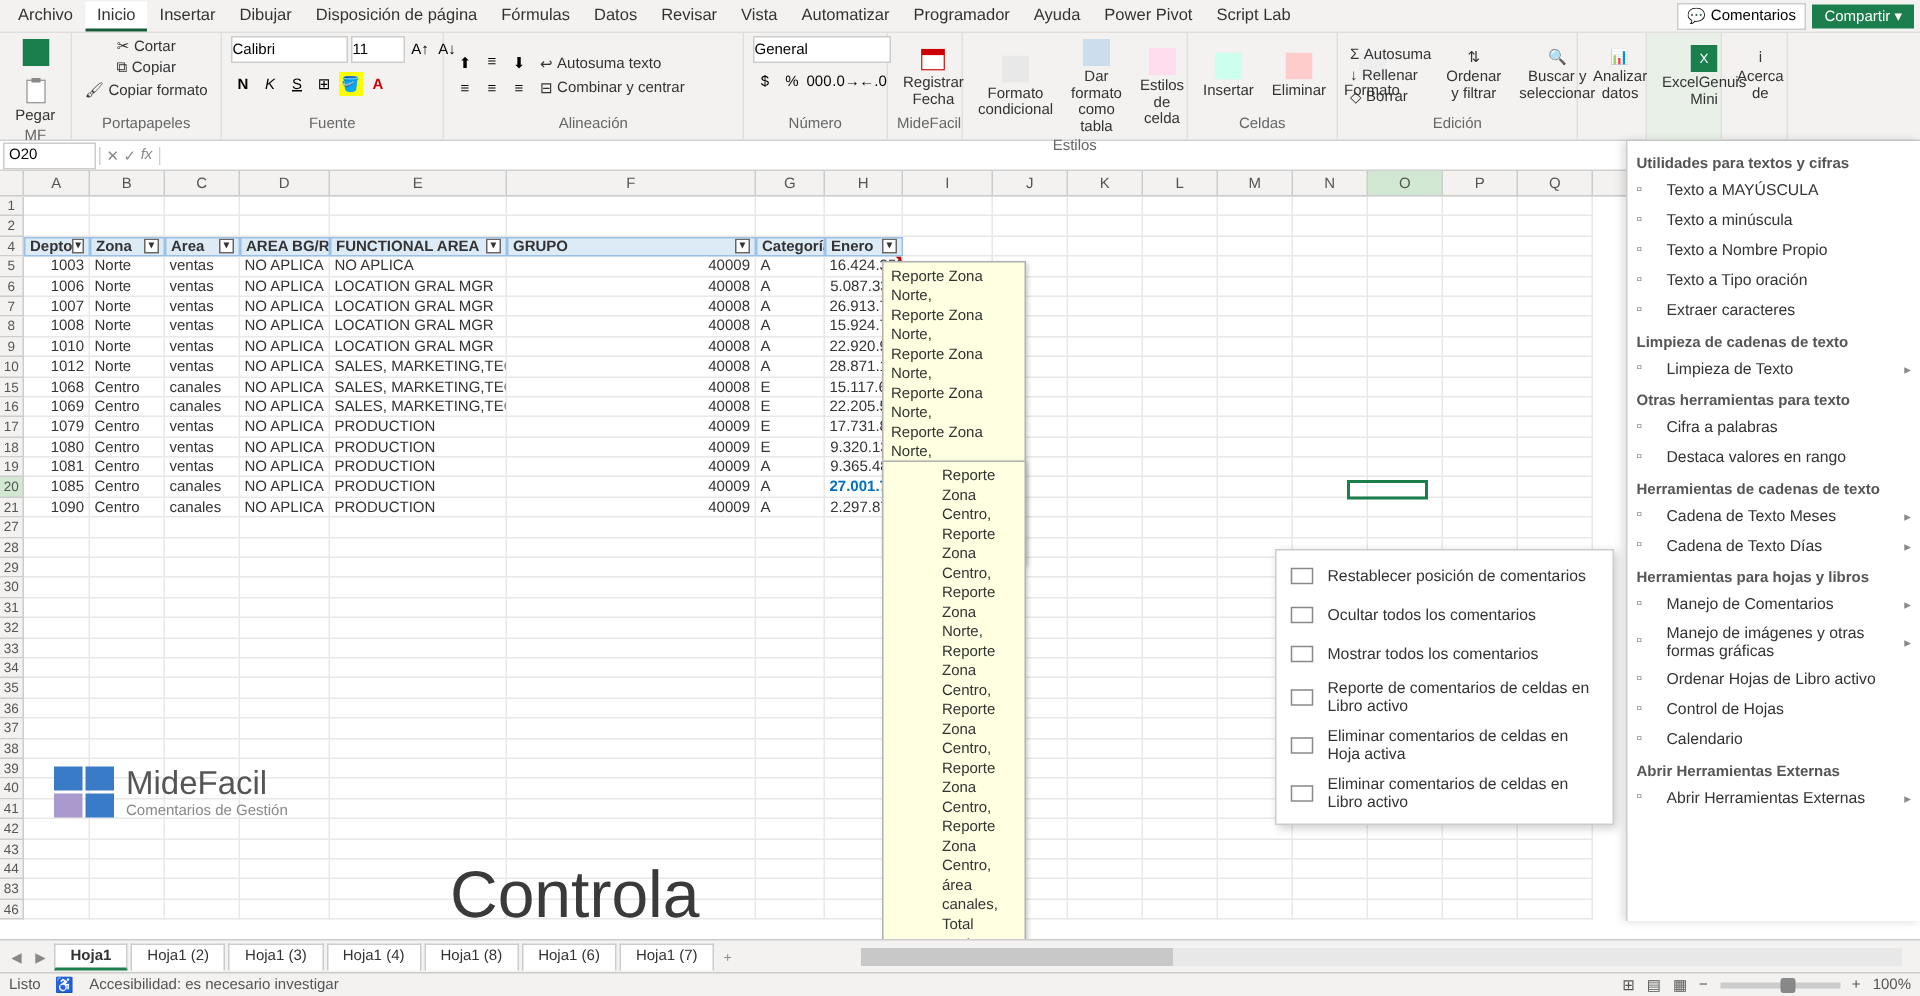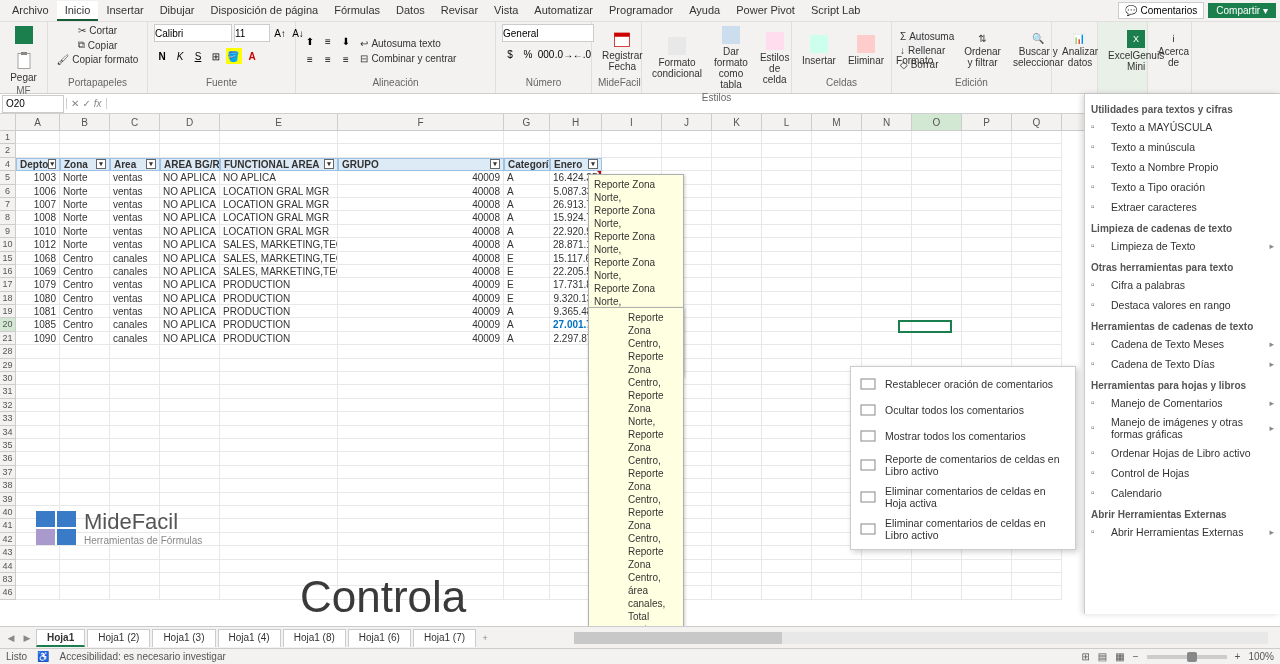--- a/index.html
+++ b/index.html
@@ -675,6 +675,26 @@
         <div class="cell" style="width: 50px;"></div>
       </div>
       <div class="row">
+        <div class="row-h">27</div>
+        <div class="cell" style="width: 44px;"></div>
+        <div class="cell" style="width: 50px;"></div>
+        <div class="cell" style="width: 50px;"></div>
+        <div class="cell" style="width: 60px;"></div>
+        <div class="cell" style="width: 118px;"></div>
+        <div class="cell" style="width: 166px;"></div>
+        <div class="cell" style="width: 46px;"></div>
+        <div class="cell" style="width: 52px;"></div>
+        <div class="cell" style="width: 60px;"></div>
+        <div class="cell" style="width: 50px;"></div>
+        <div class="cell" style="width: 50px;"></div>
+        <div class="cell" style="width: 50px;"></div>
+        <div class="cell" style="width: 50px;"></div>
+        <div class="cell" style="width: 50px;"></div>
+        <div class="cell" style="width: 50px;"></div>
+        <div class="cell" style="width: 50px;"></div>
+        <div class="cell" style="width: 50px;"></div>
+      </div>
+      <div class="row">
         <div class="row-h">28</div>
         <div class="cell" style="width: 44px;"></div>
         <div class="cell" style="width: 50px;"></div>

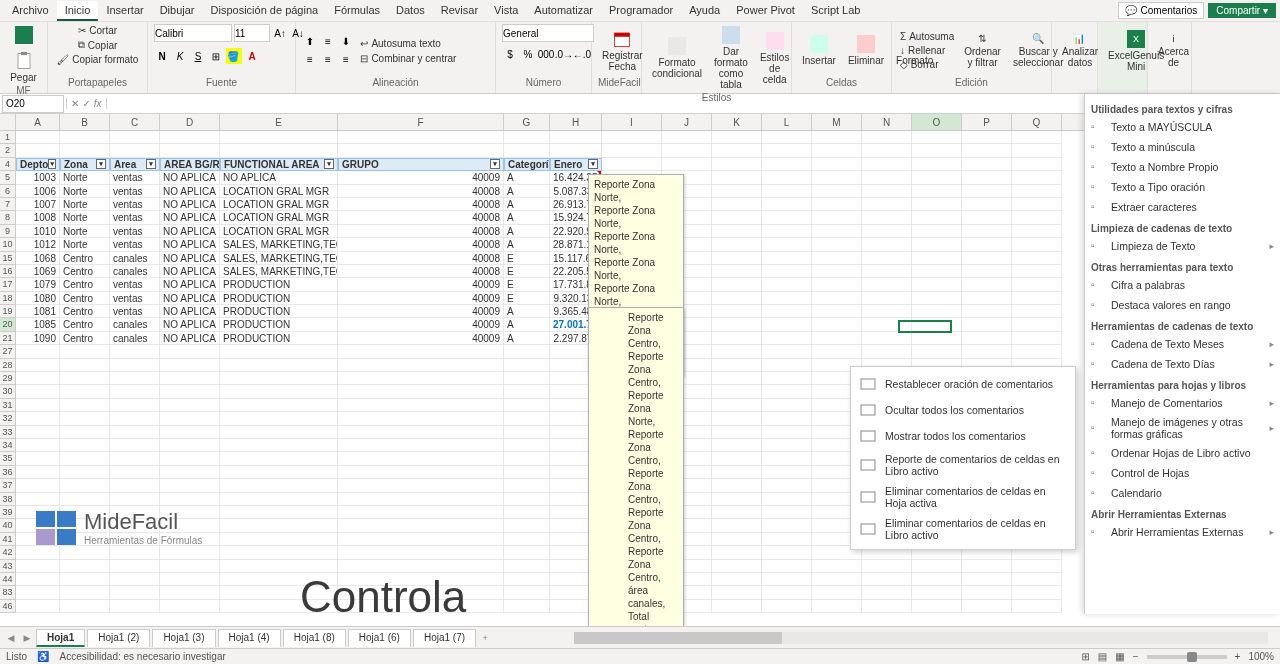--- a/index.html
+++ b/index.html
@@ -1103,7 +1103,7 @@
             <rect x="2" y="4" width="14" height="10" fill="none" stroke="#888"></rect>
           </svg>
         </div>
-        <span>Restablecer oración de comentarios</span>
+        <span>Restablecer posición de comentarios</span>
       </div>
       <div class="ctx-item">
         <div class="ctx-ico">

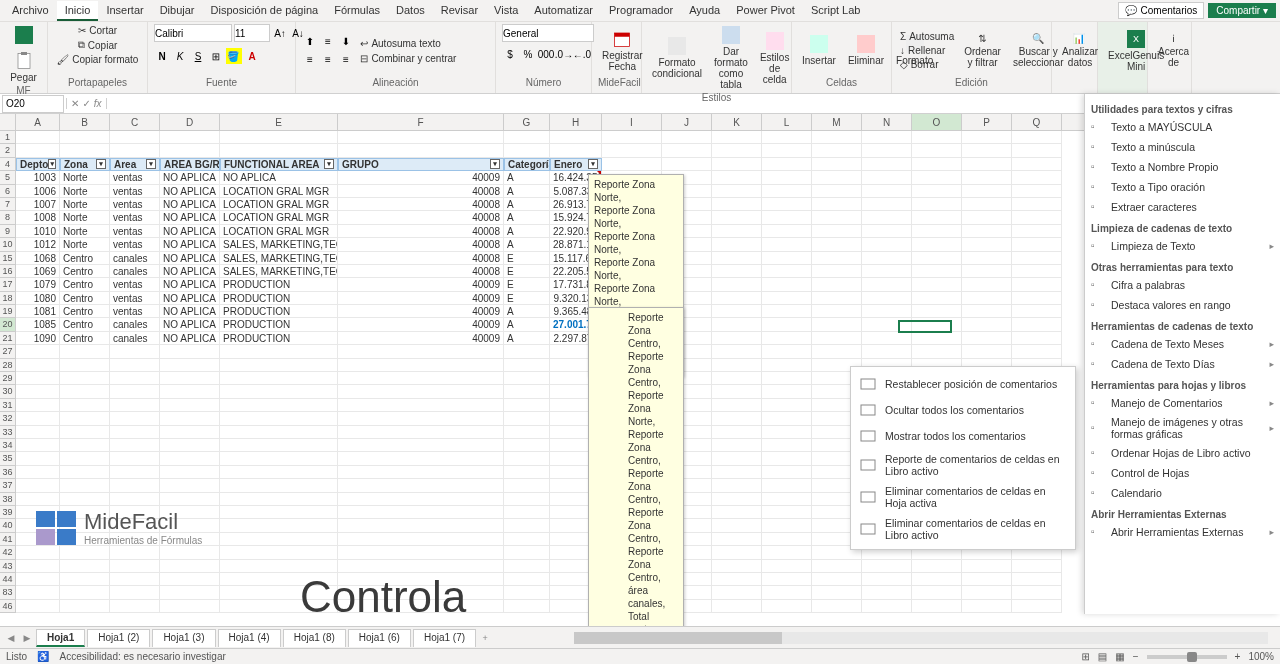--- a/index.html
+++ b/index.html
@@ -1158,7 +1158,7 @@
       </div>
     <div class="logo-txt">
         <div class="logo-main">MideFacil</div>
-        <div class="logo-sub">Herramientas de Fórmulas</div>
+        <div class="logo-sub">Comentarios de Gestión</div>
       </div>
   </div>
 </div>

